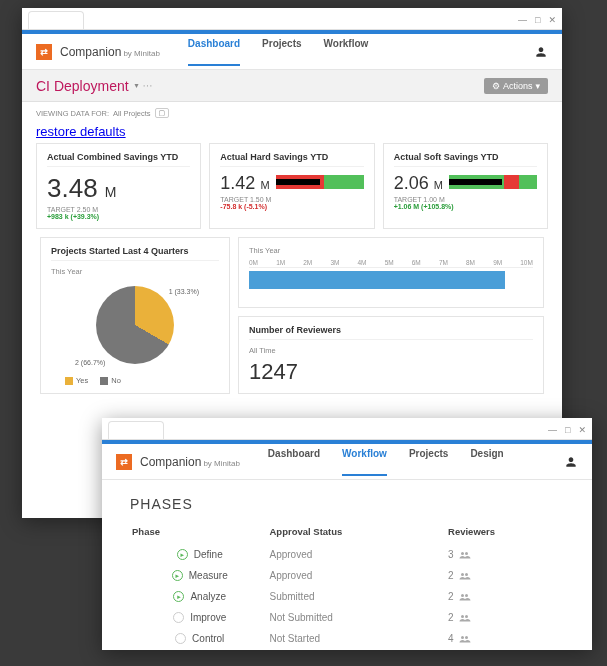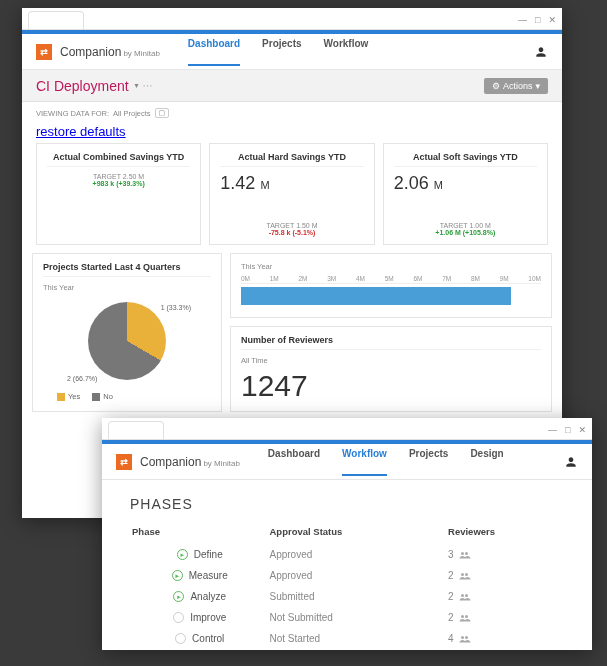--- a/index.html
+++ b/index.html
@@ -29,7 +29,7 @@
   .actions-btn { margin-left: auto; background: #9b9b9b; color: #fff; font-size: 9px; padding: 3px 8px; border-radius: 2px; display: flex; align-items: center; gap: 3px; }
   .filterbar { padding: 6px 14px; font-size: 7.5px; color: #888; display: flex; align-items: center; gap: 4px; }
   .filterbar .chip { border: 1px solid #ccc; padding: 0 3px; border-radius: 2px; font-size: 7px; }
-  .cards-row { display: flex; gap: 8px; padding: 0 14px 8px; text-align: center; }
+  .cards-row { display: flex; gap: 8px; padding: 0 14px 8px; }
   .card { border: 1px solid #e4e4e4; background: #fff; padding: 8px 10px; flex: 1; }
   .card-title { font-size: 9px; font-weight: 700; color: #333; border-bottom: 1px solid #f0f0f0; padding-bottom: 4px; margin-bottom: 6px; }
   .big-value { font-size: 26px; color: #333; font-weight: 300; }

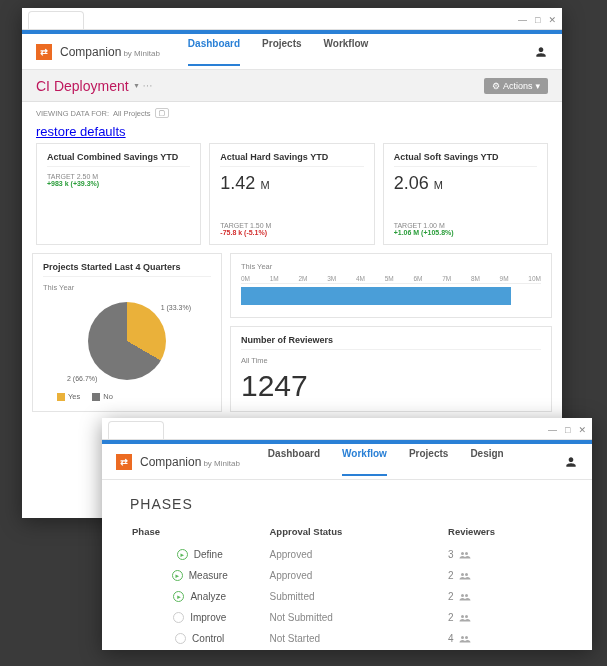--- a/index.html
+++ b/index.html
@@ -117,6 +117,7 @@
   <div class="cards-row">
     <div class="card">
       <div class="card-title">Actual Combined Savings YTD</div>
+      <div class="big-value"><span>3.48</span> <span class="unit">M</span></div>
       <div class="small-target">TARGET 2.50 M</div>
       <div class="delta pos">+983 k (+39.3%)</div>
     </div>

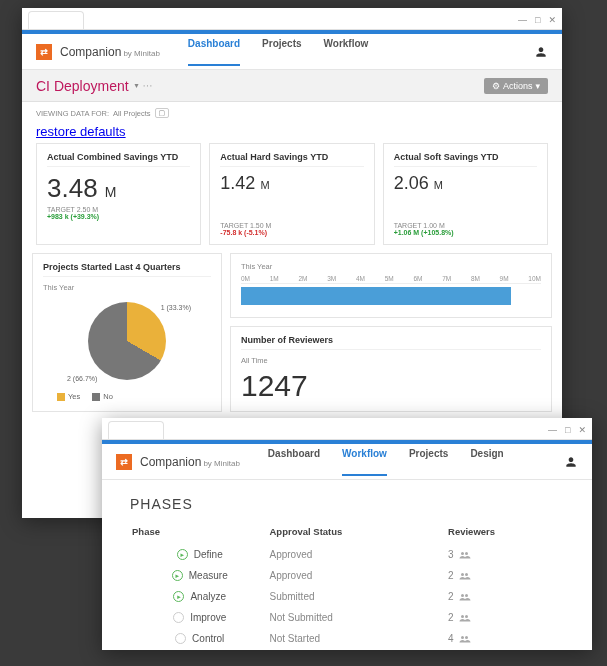--- a/index.html
+++ b/index.html
@@ -43,7 +43,7 @@
   .bar-gauge { height: 14px; width: 100%; background: #52c05a; position: relative; margin-top: 2px; margin-bottom: 4px; }
   .bar-gauge .red { position: absolute; height: 100%; background: #e53935; }
   .bar-gauge .inner { position: absolute; height: 6px; top: 4px; background: #000; }
-  .card-flex { display: flex; align-items: flex-start; gap: 6px; flex-direction: column; }
+  .card-flex { display: flex; align-items: flex-start; gap: 6px; }
   .row2 { display: flex; gap: 8px; padding: 0 10px 8px; }
   .card.pie { width: 190px; flex: none; }
   .col2 { flex: 1; display: flex; flex-direction: column; gap: 8px; }

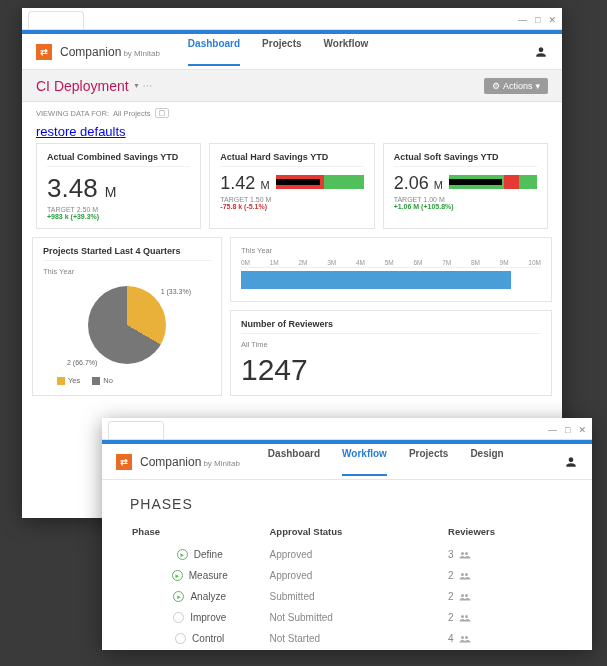--- a/index.html
+++ b/index.html
@@ -44,7 +44,7 @@
   .bar-gauge .red { position: absolute; height: 100%; background: #e53935; }
   .bar-gauge .inner { position: absolute; height: 6px; top: 4px; background: #000; }
   .card-flex { display: flex; align-items: flex-start; gap: 6px; }
-  .row2 { display: flex; gap: 8px; padding: 0 10px 8px; }
+  .row2 { display: flex; gap: 8px; padding: 0 18px 8px; }
   .card.pie { width: 190px; flex: none; }
   .col2 { flex: 1; display: flex; flex-direction: column; gap: 8px; }
   .subtext { font-size: 7.5px; color: #888; margin-bottom: 4px; }

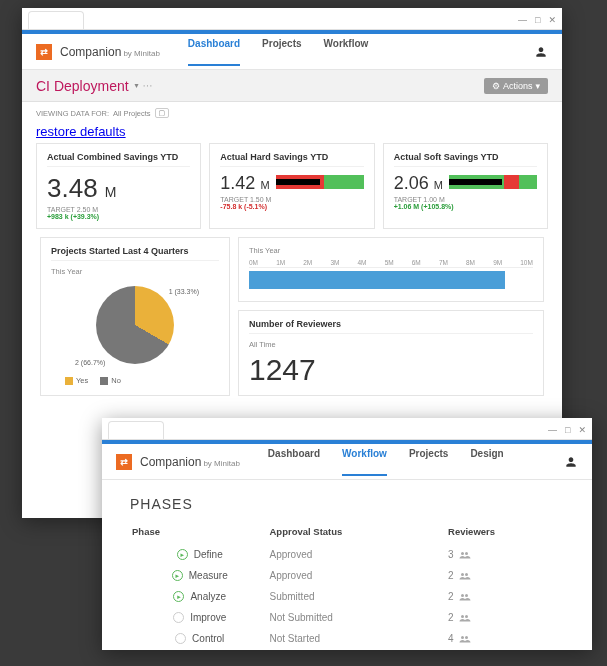--- a/index.html
+++ b/index.html
@@ -56,7 +56,7 @@
   .hbar-chart { height: 34px; position: relative; }
   .hbar-axis { display: flex; justify-content: space-between; font-size: 6.5px; color: #999; border-bottom: 1px solid #eee; padding-bottom: 1px; }
   .hbar-bar { height: 18px; background: #4a9ed8; margin-top: 3px; width: 90%; }
-  .huge-value { font-size: 30px; color: #333; font-weight: 300; }
+  .huge-value { font-size: 22px; color: #333; font-weight: 300; }
   
   .phases-body { padding: 16px 28px; }
   .phases-title { font-size: 14px; color: #444; letter-spacing: 1px; font-weight: 400; margin-bottom: 12px; }

